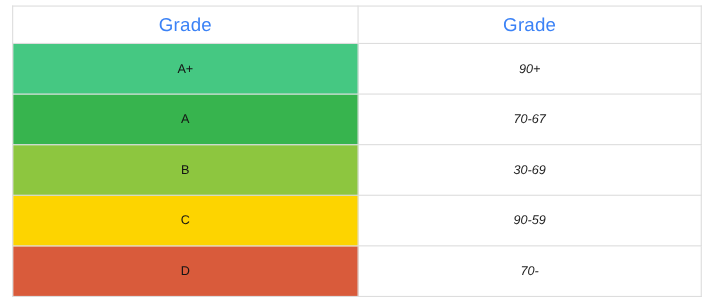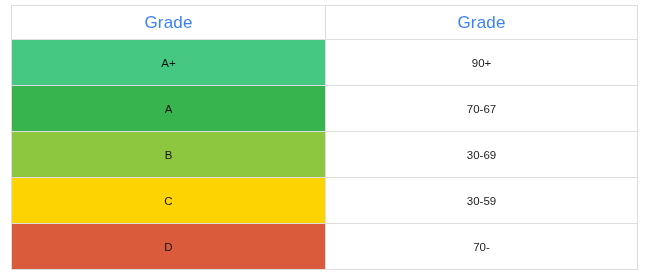--- a/index.html
+++ b/index.html
@@ -63,6 +63,7 @@
   table.grade-table tbody td.score-cell {
     background: #ffffff;
     color: #222222;
+    font-style: italic;
   }
 
   table.grade-table tbody td.grade-cell {

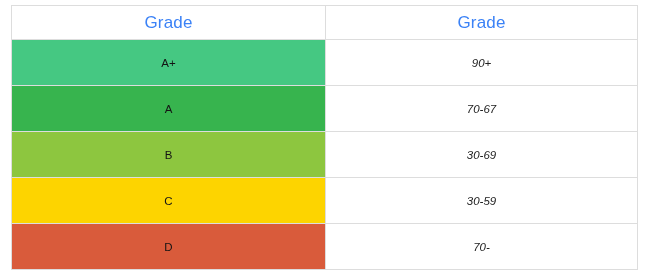--- a/index.html
+++ b/index.html
@@ -100,7 +100,7 @@
       </tr>
       <tr>
         <td class="grade-cell" style="background-color: rgb(253, 212, 0);">C</td>
-        <td class="score-cell">30-59</td>
+        <td class="score-cell">90-59</td>
       </tr>
       <tr>
         <td class="grade-cell" style="background-color: rgb(217, 91, 59);">D</td>

